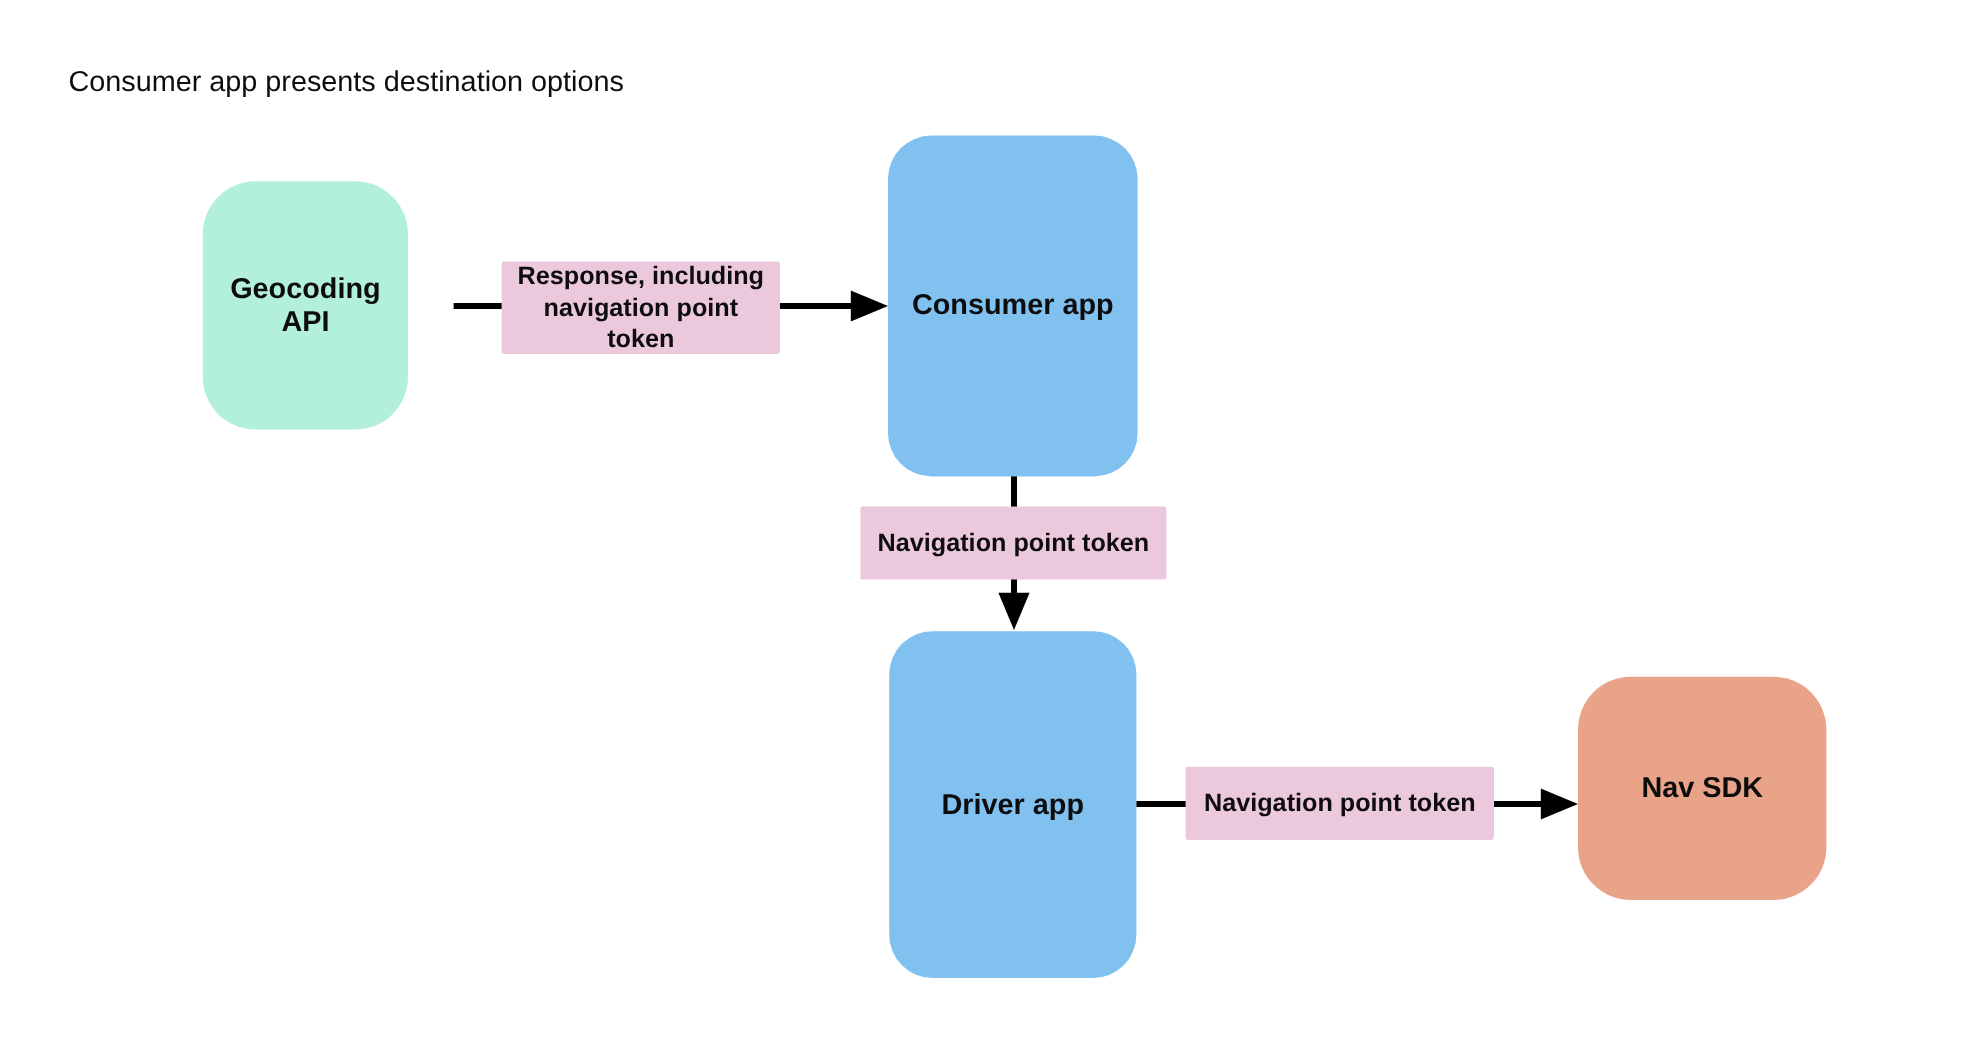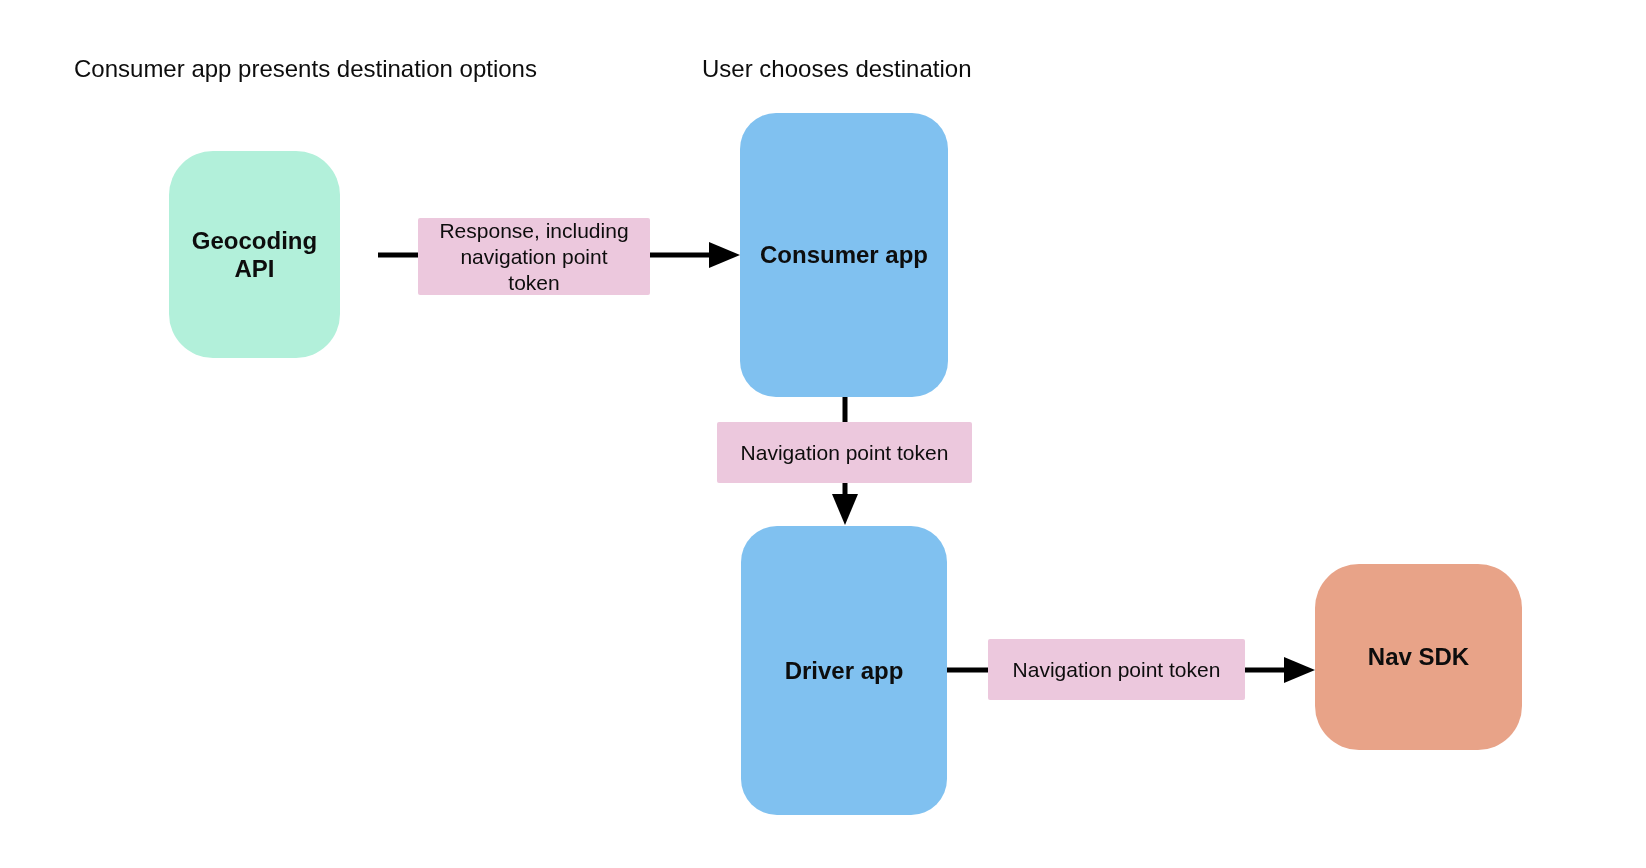--- a/index.html
+++ b/index.html
@@ -24,7 +24,7 @@
     color: #0d0d0d;
     white-space: nowrap;
   }
-  #heading-1 { left: 74px; }
+  #heading-1 { left: 57px; }
   #heading-2 { left: 702px; }
   #heading-3 { left: 1208px; }
 

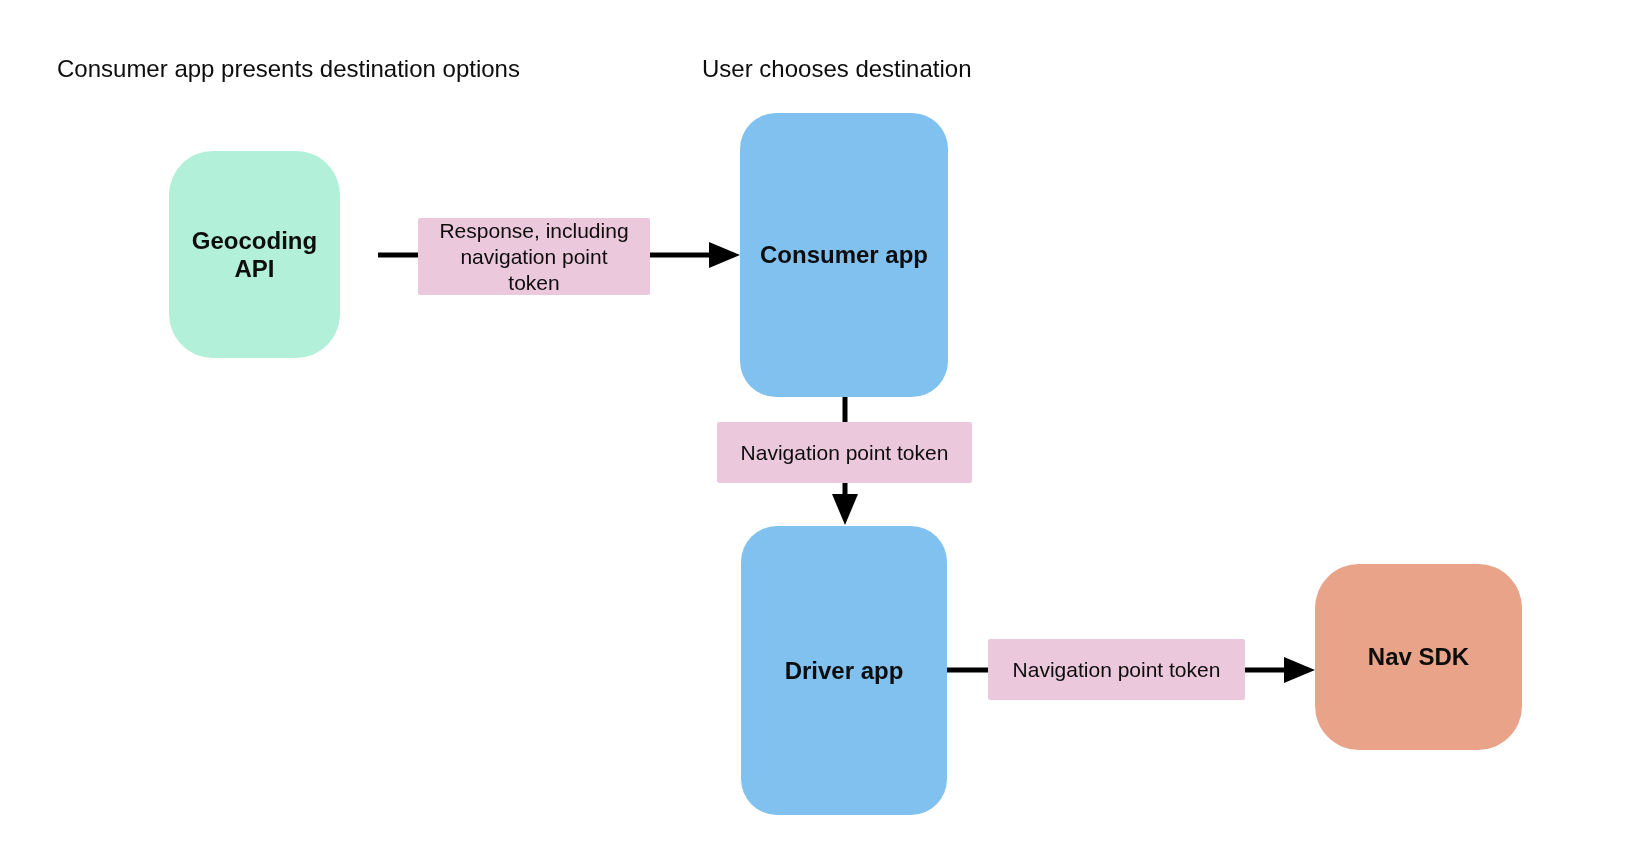--- a/index.html
+++ b/index.html
@@ -99,7 +99,6 @@
 <div class="canvas">
 
   <div class="step-heading" id="heading-1">Consumer app presents destination options</div>
-  <div class="step-heading" id="heading-2">User chooses destination</div>
 
   <div class="node" id="node-geocoding-api">
     <span>Geocoding API</span>

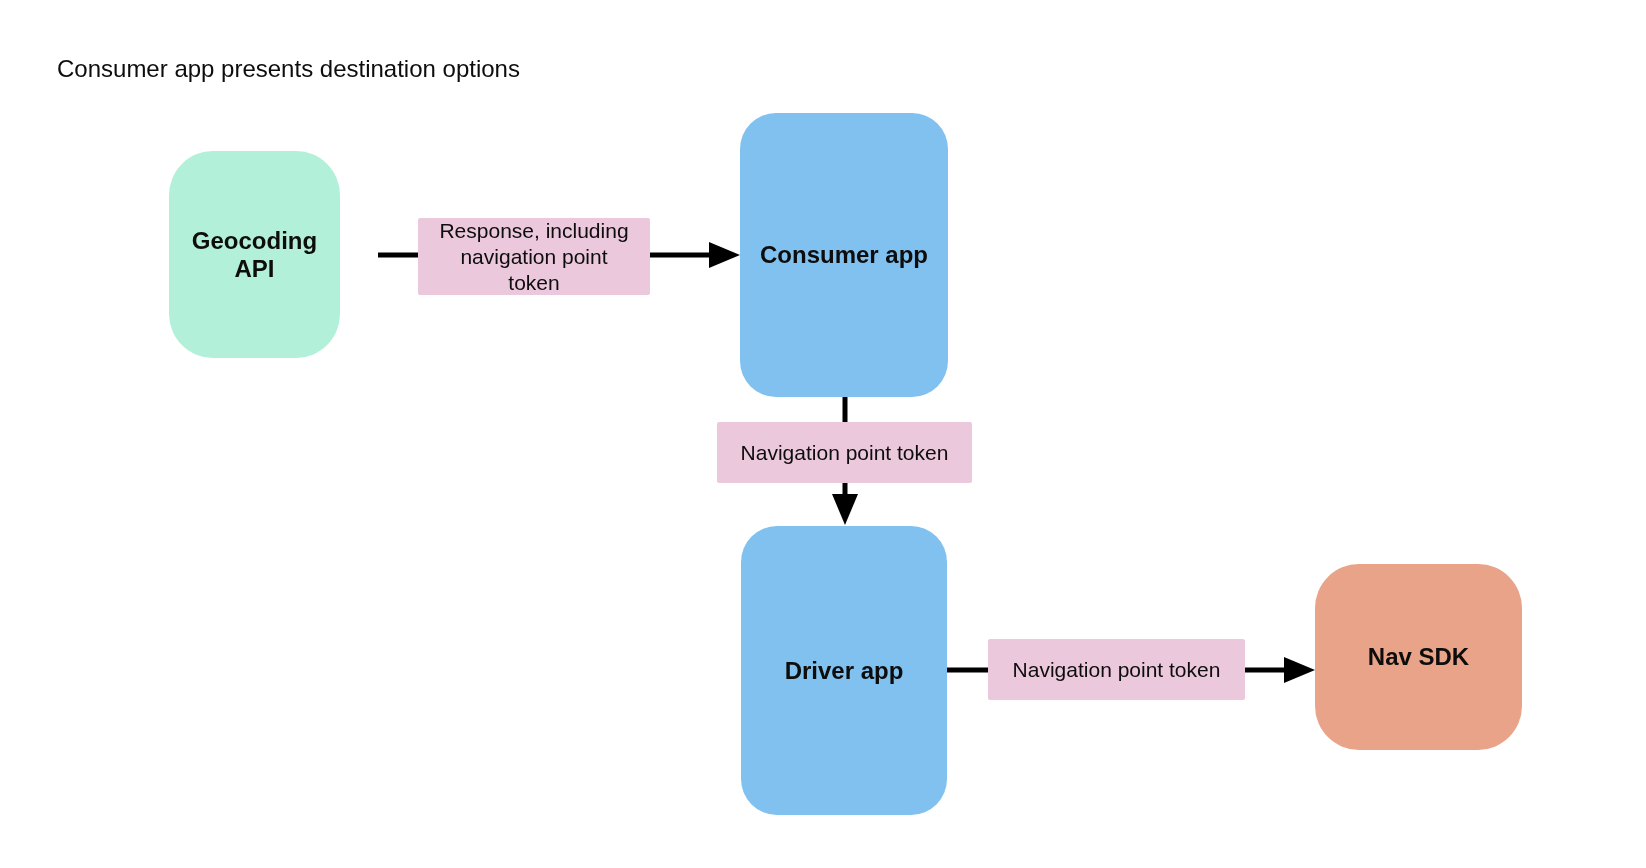--- a/index.html
+++ b/index.html
@@ -77,7 +77,7 @@
     background: #ecc8dd;
     font-size: 21px;
     line-height: 26px;
-    font-weight: 400;
+    font-weight: 700;
     color: #0d0d0d;
     white-space: pre-line;
     border-radius: 2px;

